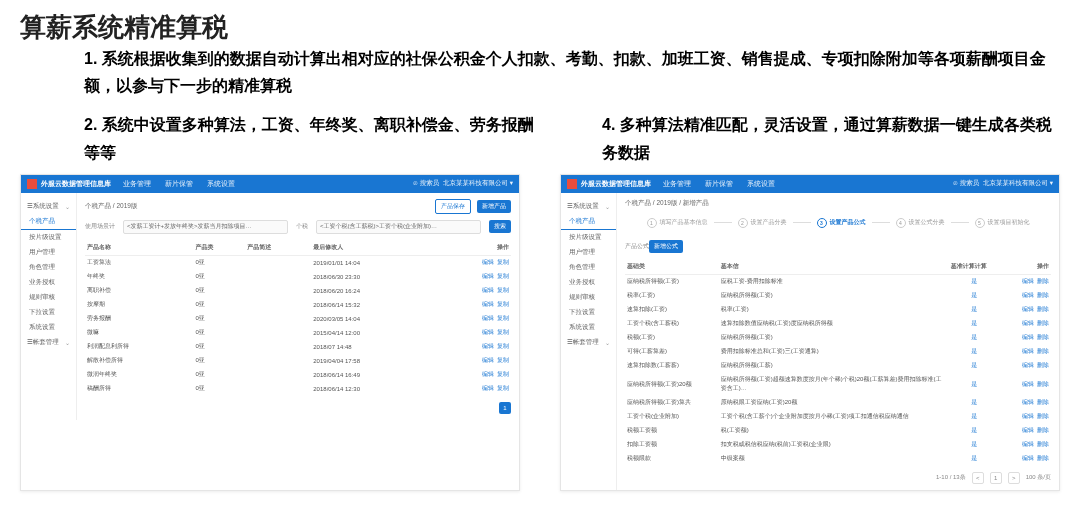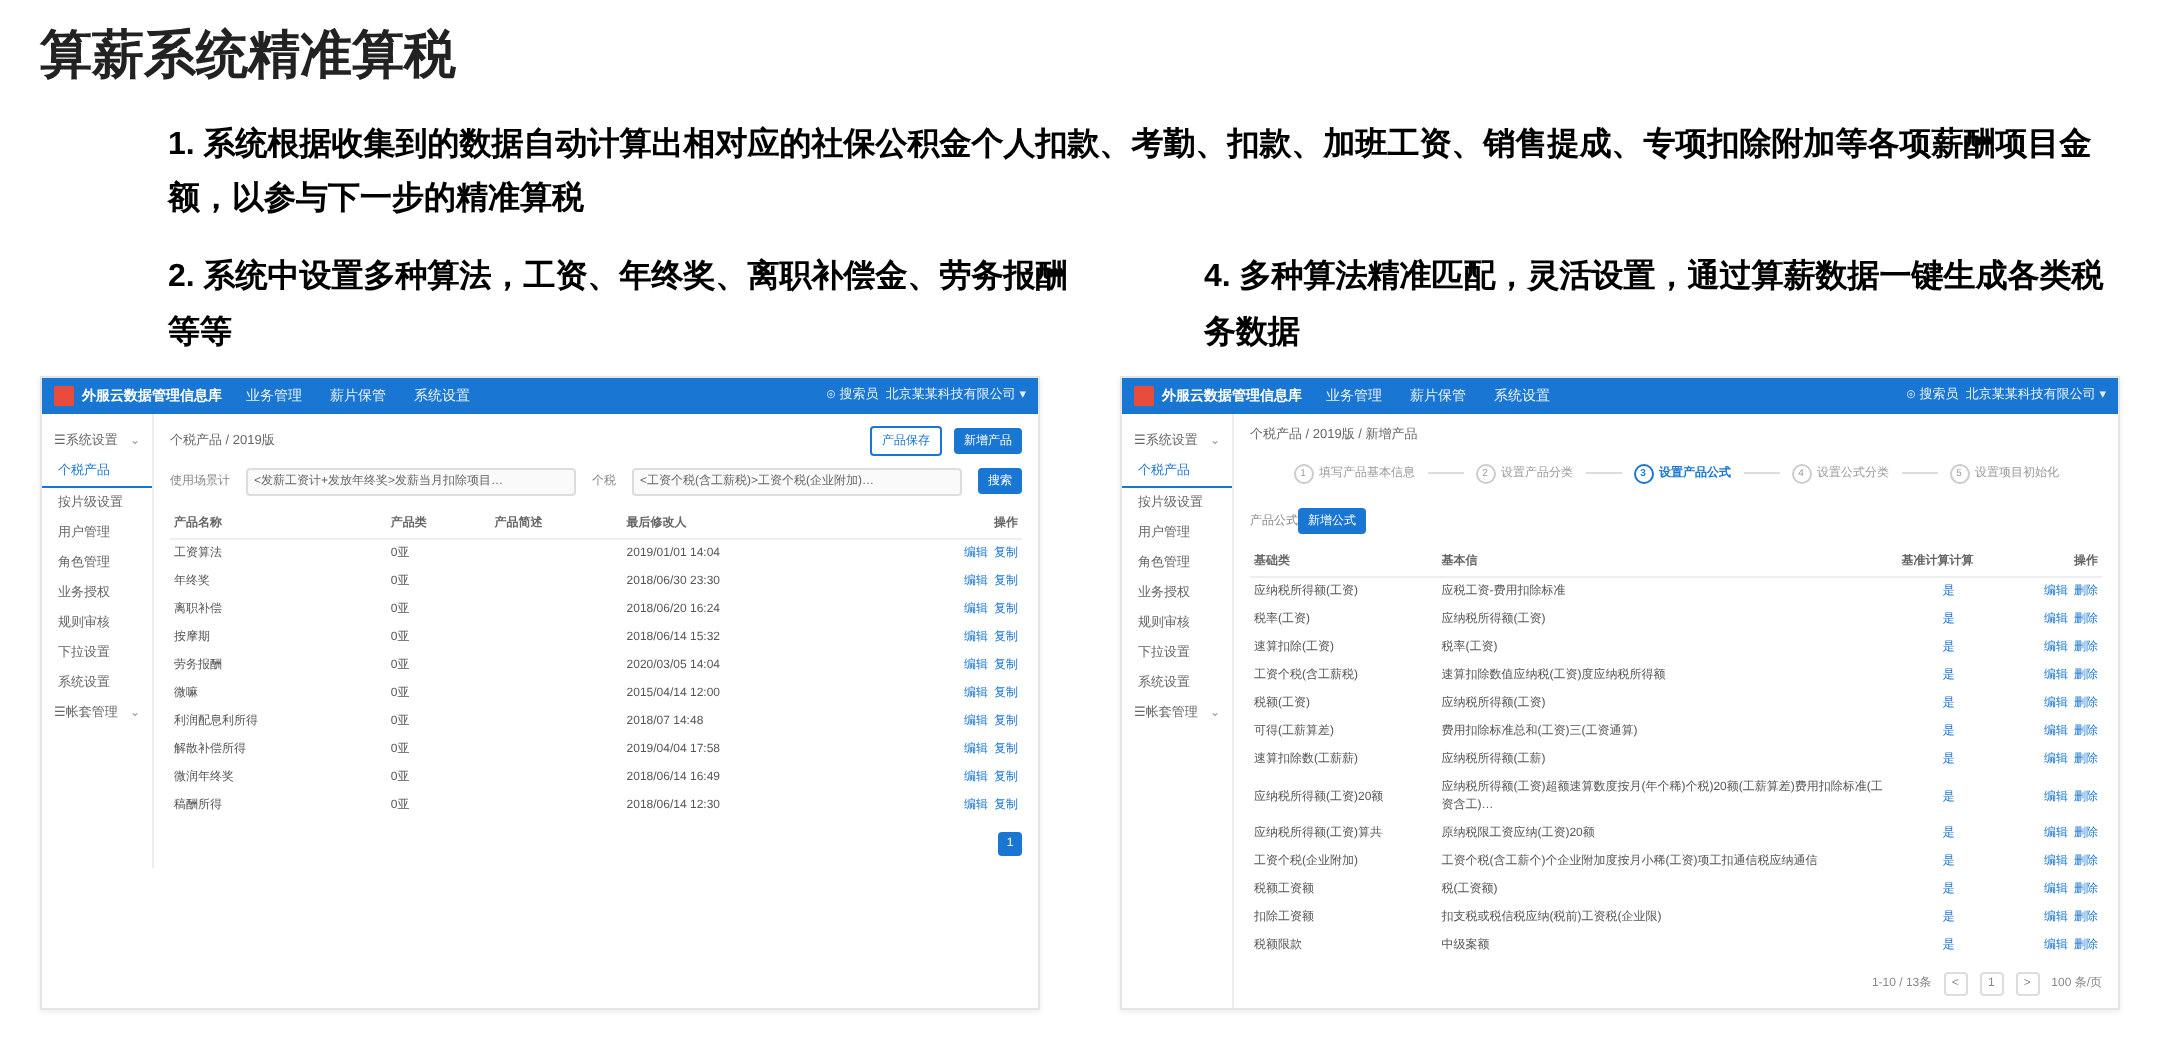--- a/index.html
+++ b/index.html
@@ -4,7 +4,7 @@
 <style>
 * { margin:0; padding:0; box-sizing:border-box; font-family:"Microsoft YaHei","PingFang SC",Arial,sans-serif; }
 body { background:#fff; padding:10px 20px; }
-.main-title { font-size:26px; font-weight:700; color:#222; margin-bottom:14px; }
+.main-title { font-size:26px; font-weight:700; color:#222; }
 .desc-block { margin-bottom:12px; }
 .desc-line1 { font-size:16px; font-weight:700; line-height:1.7; margin-left:64px; }
 .desc-row { display:flex; gap:60px; margin-left:64px; }

